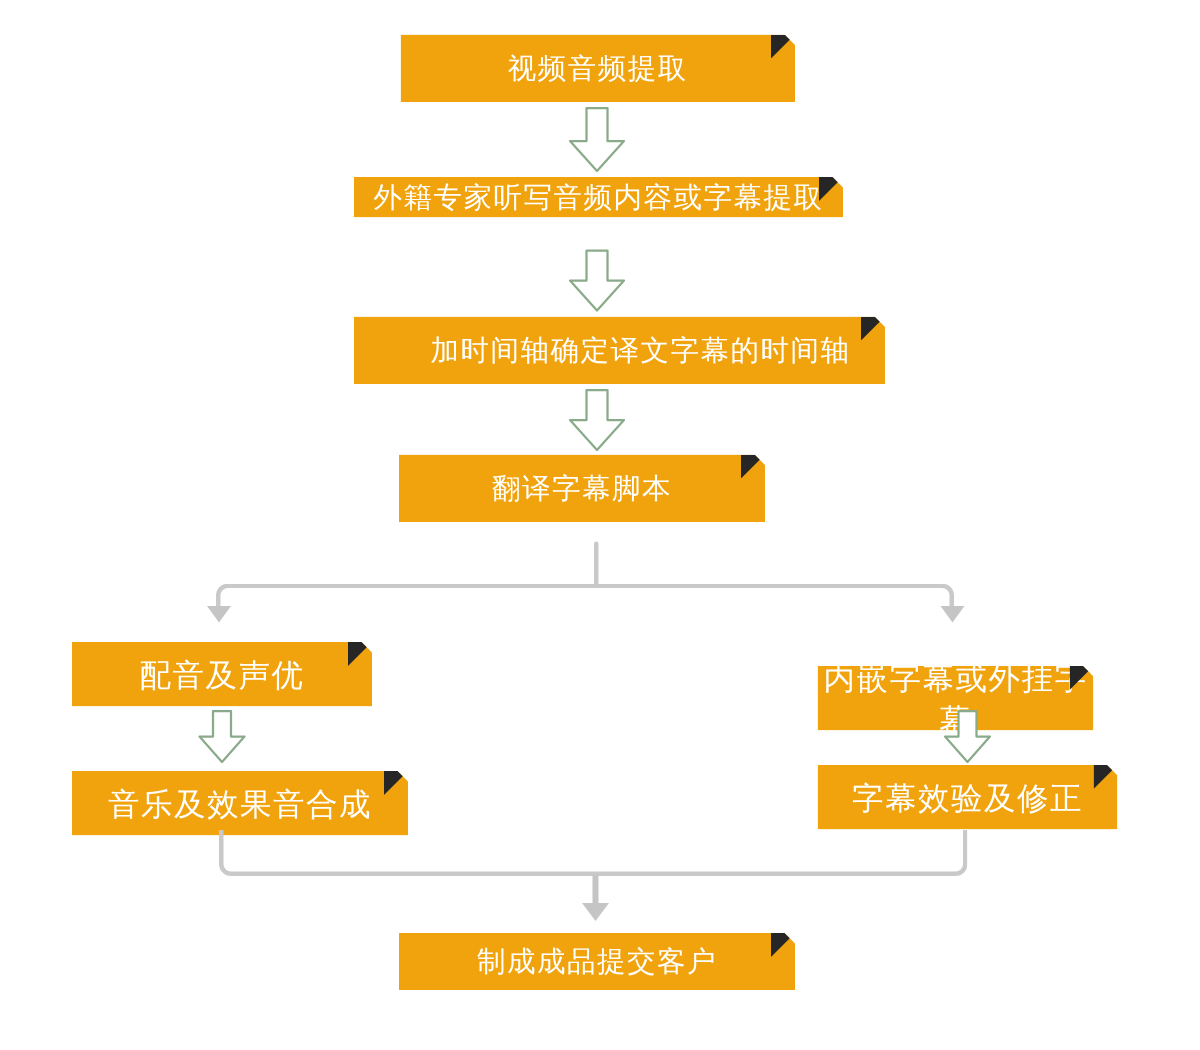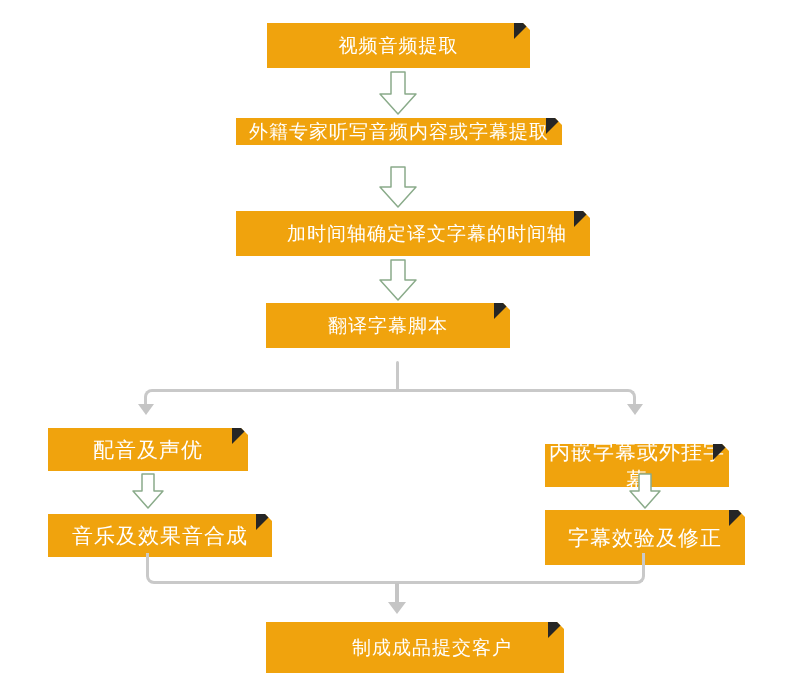--- a/index.html
+++ b/index.html
@@ -127,7 +127,7 @@
     </svg>
   </div>
 
-  <div class="node fz-small" style="left:545px; top:510px; width:200px; height:55px;">
+  <div class="node fz-small" style="left:545px; top:510px; width:200px; height:43px;">
     <span class="label">字幕效验及修正</span>
     <span class="fold"></span>
   </div>

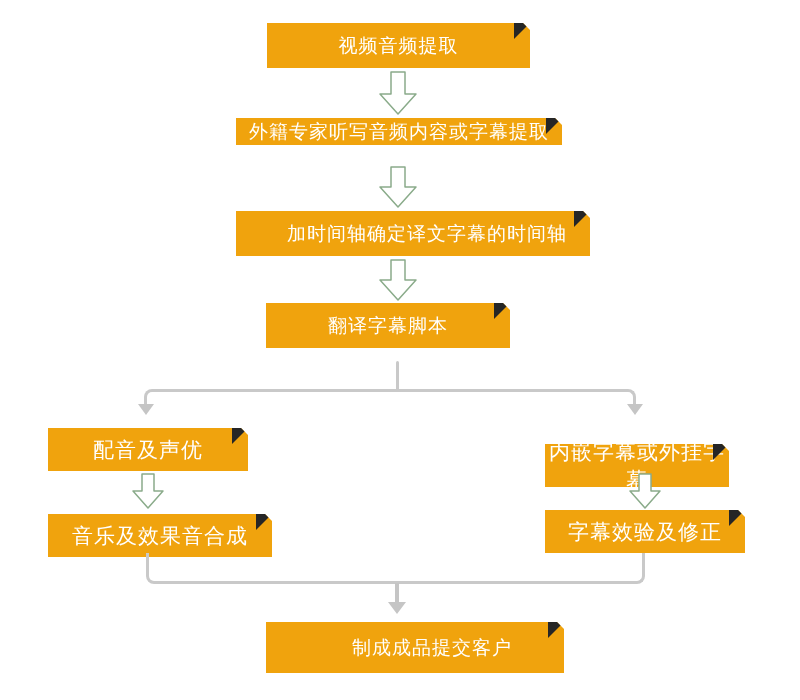--- a/index.html
+++ b/index.html
@@ -136,7 +136,7 @@
   <div class="merge-stem"></div>
   <div class="merge-head"></div>
 
-  <div class="node fz-main" style="left:266px; top:622px; width:264px; height:51px;padding-left:34px;">
+  <div class="node fz-main" style="left:266px; top:622px; width:264px; height:38px;">
     <span class="label">制成成品提交客户</span>
     <span class="fold"></span>
   </div>

